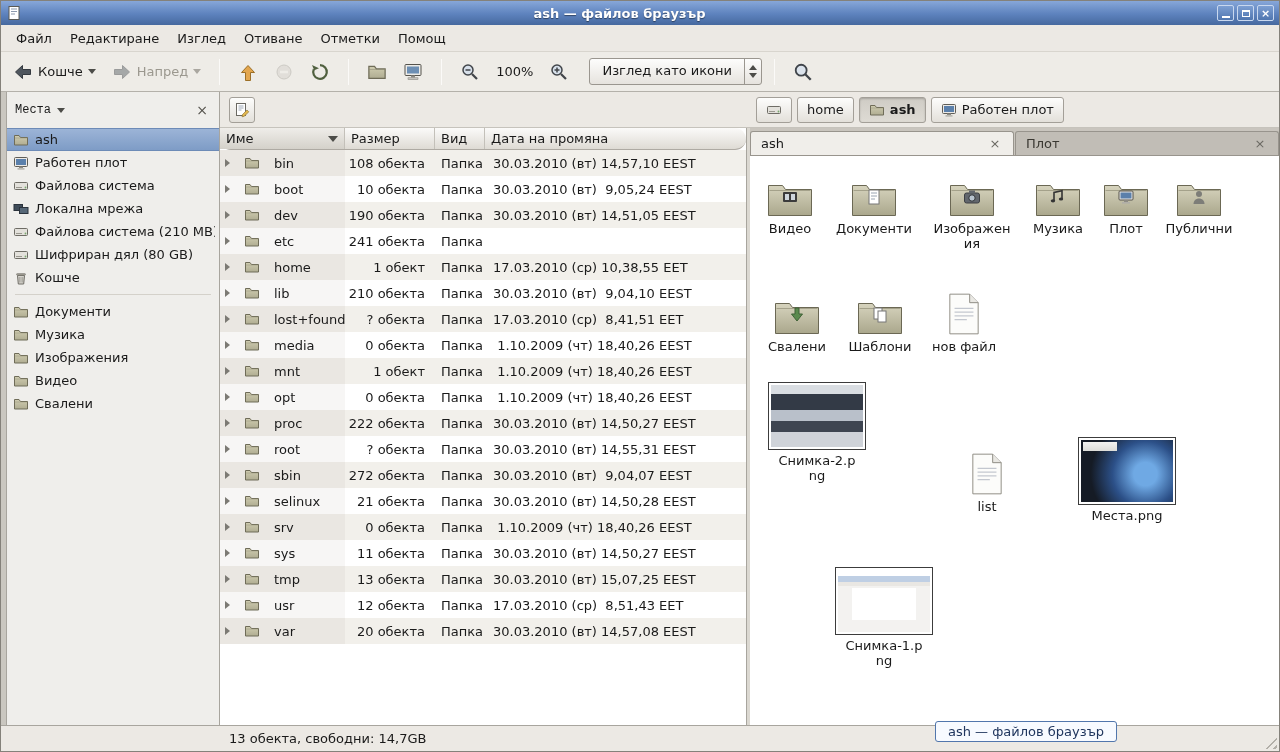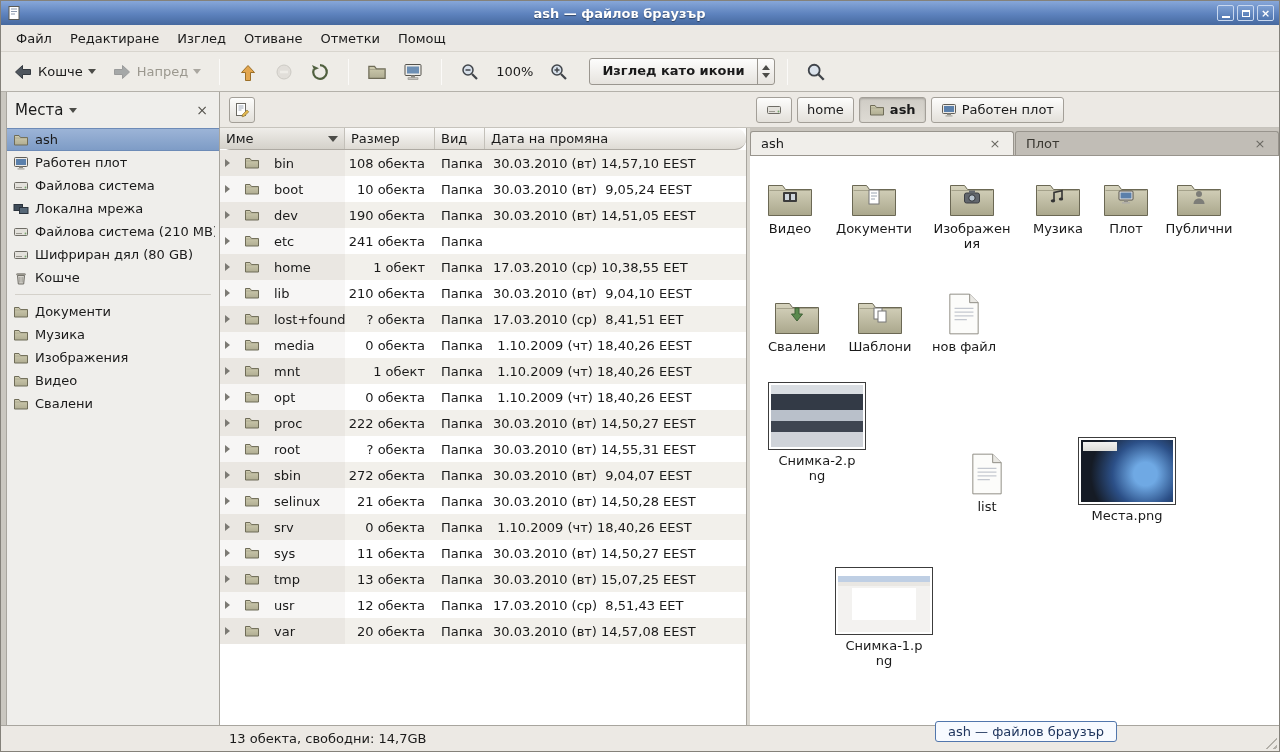--- a/index.html
+++ b/index.html
@@ -31,7 +31,7 @@
   .tsep{width:1px;height:26px;background:#c2bfb8;border-right:1px solid #fbfaf8;margin:0 8px;}
   .zoom-label{padding:0 6px;}
   .combo{border:1px solid #9a968f;border-radius:3px;background:linear-gradient(#fdfdfc,#e6e3de);display:flex;align-items:stretch;height:27px;margin-left:10px;}
-  .combo-label{padding:4px 12px 0 12px;min-width:150px;font-weight:bold;}
+  .combo-label{padding:4px 12px 0 12px;min-width:150px;}
   .combo-step{border-left:1px solid #9a968f;width:17px;display:flex;flex-direction:column;align-items:center;justify-content:center;gap:3px;}
   .carat-up{width:0;height:0;border-left:4px solid transparent;border-right:4px solid transparent;border-bottom:5px solid #4c4c48;}
 

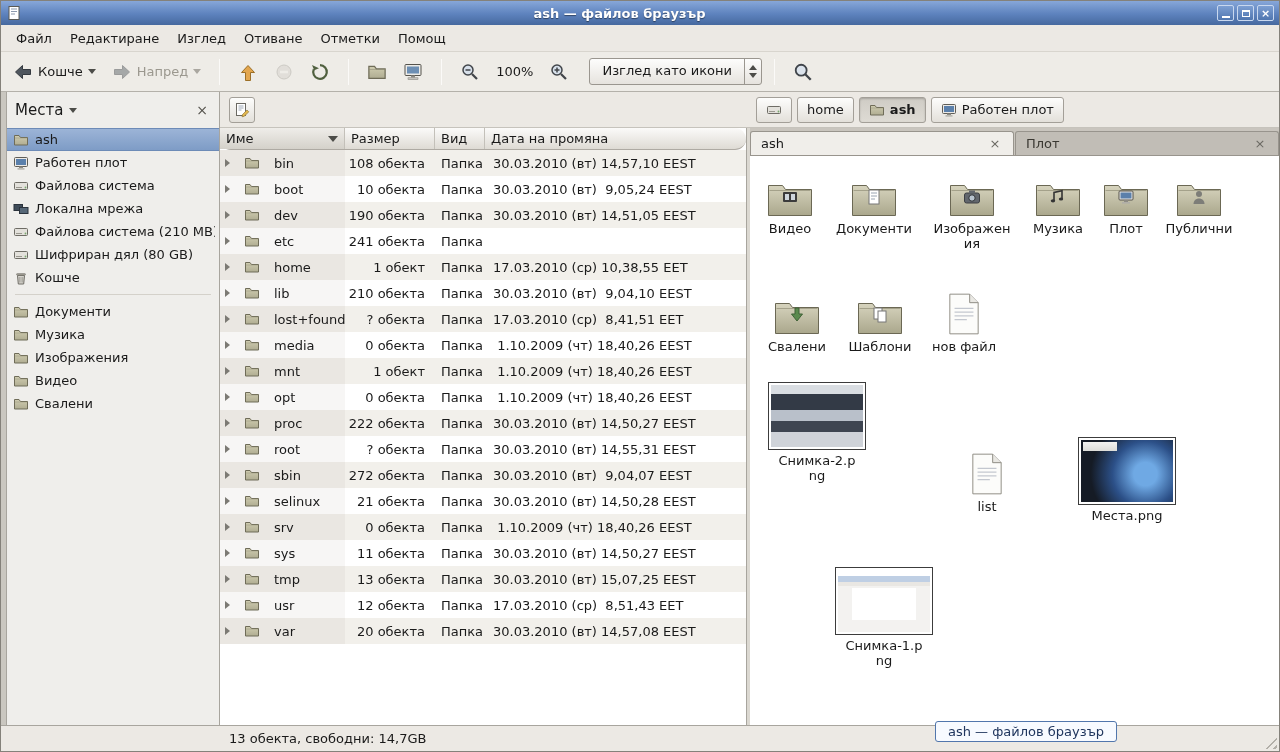--- a/index.html
+++ b/index.html
@@ -40,7 +40,7 @@
   .frame-strip{width:6px;background:#cac7c0;border-right:1px solid #a8a59e;flex:0 0 auto;}
   .sidebar{width:213px;flex:0 0 auto;background:#efeeeb;border-right:1px solid #a8a59e;display:flex;flex-direction:column;}
   .sb-head{height:36px;display:flex;align-items:center;padding:0 8px;gap:6px;flex:0 0 auto;}
-  .sb-title{font-size:15px;}
+  .sb-title{font-size:12px;font-family:Liberation Mono, monospace;}
   .sb-close{margin-left:auto;color:#55534d;font-size:14px;width:18px;text-align:center;}
   .sb-item{display:flex;align-items:center;gap:6px;height:23px;padding:0 4px 0 6px;}
   .sb-item.active{background:linear-gradient(#9cb4d7,#7e9cc6);border-top:1px solid #6d8bb7;border-bottom:1px solid #6d8bb7;}

